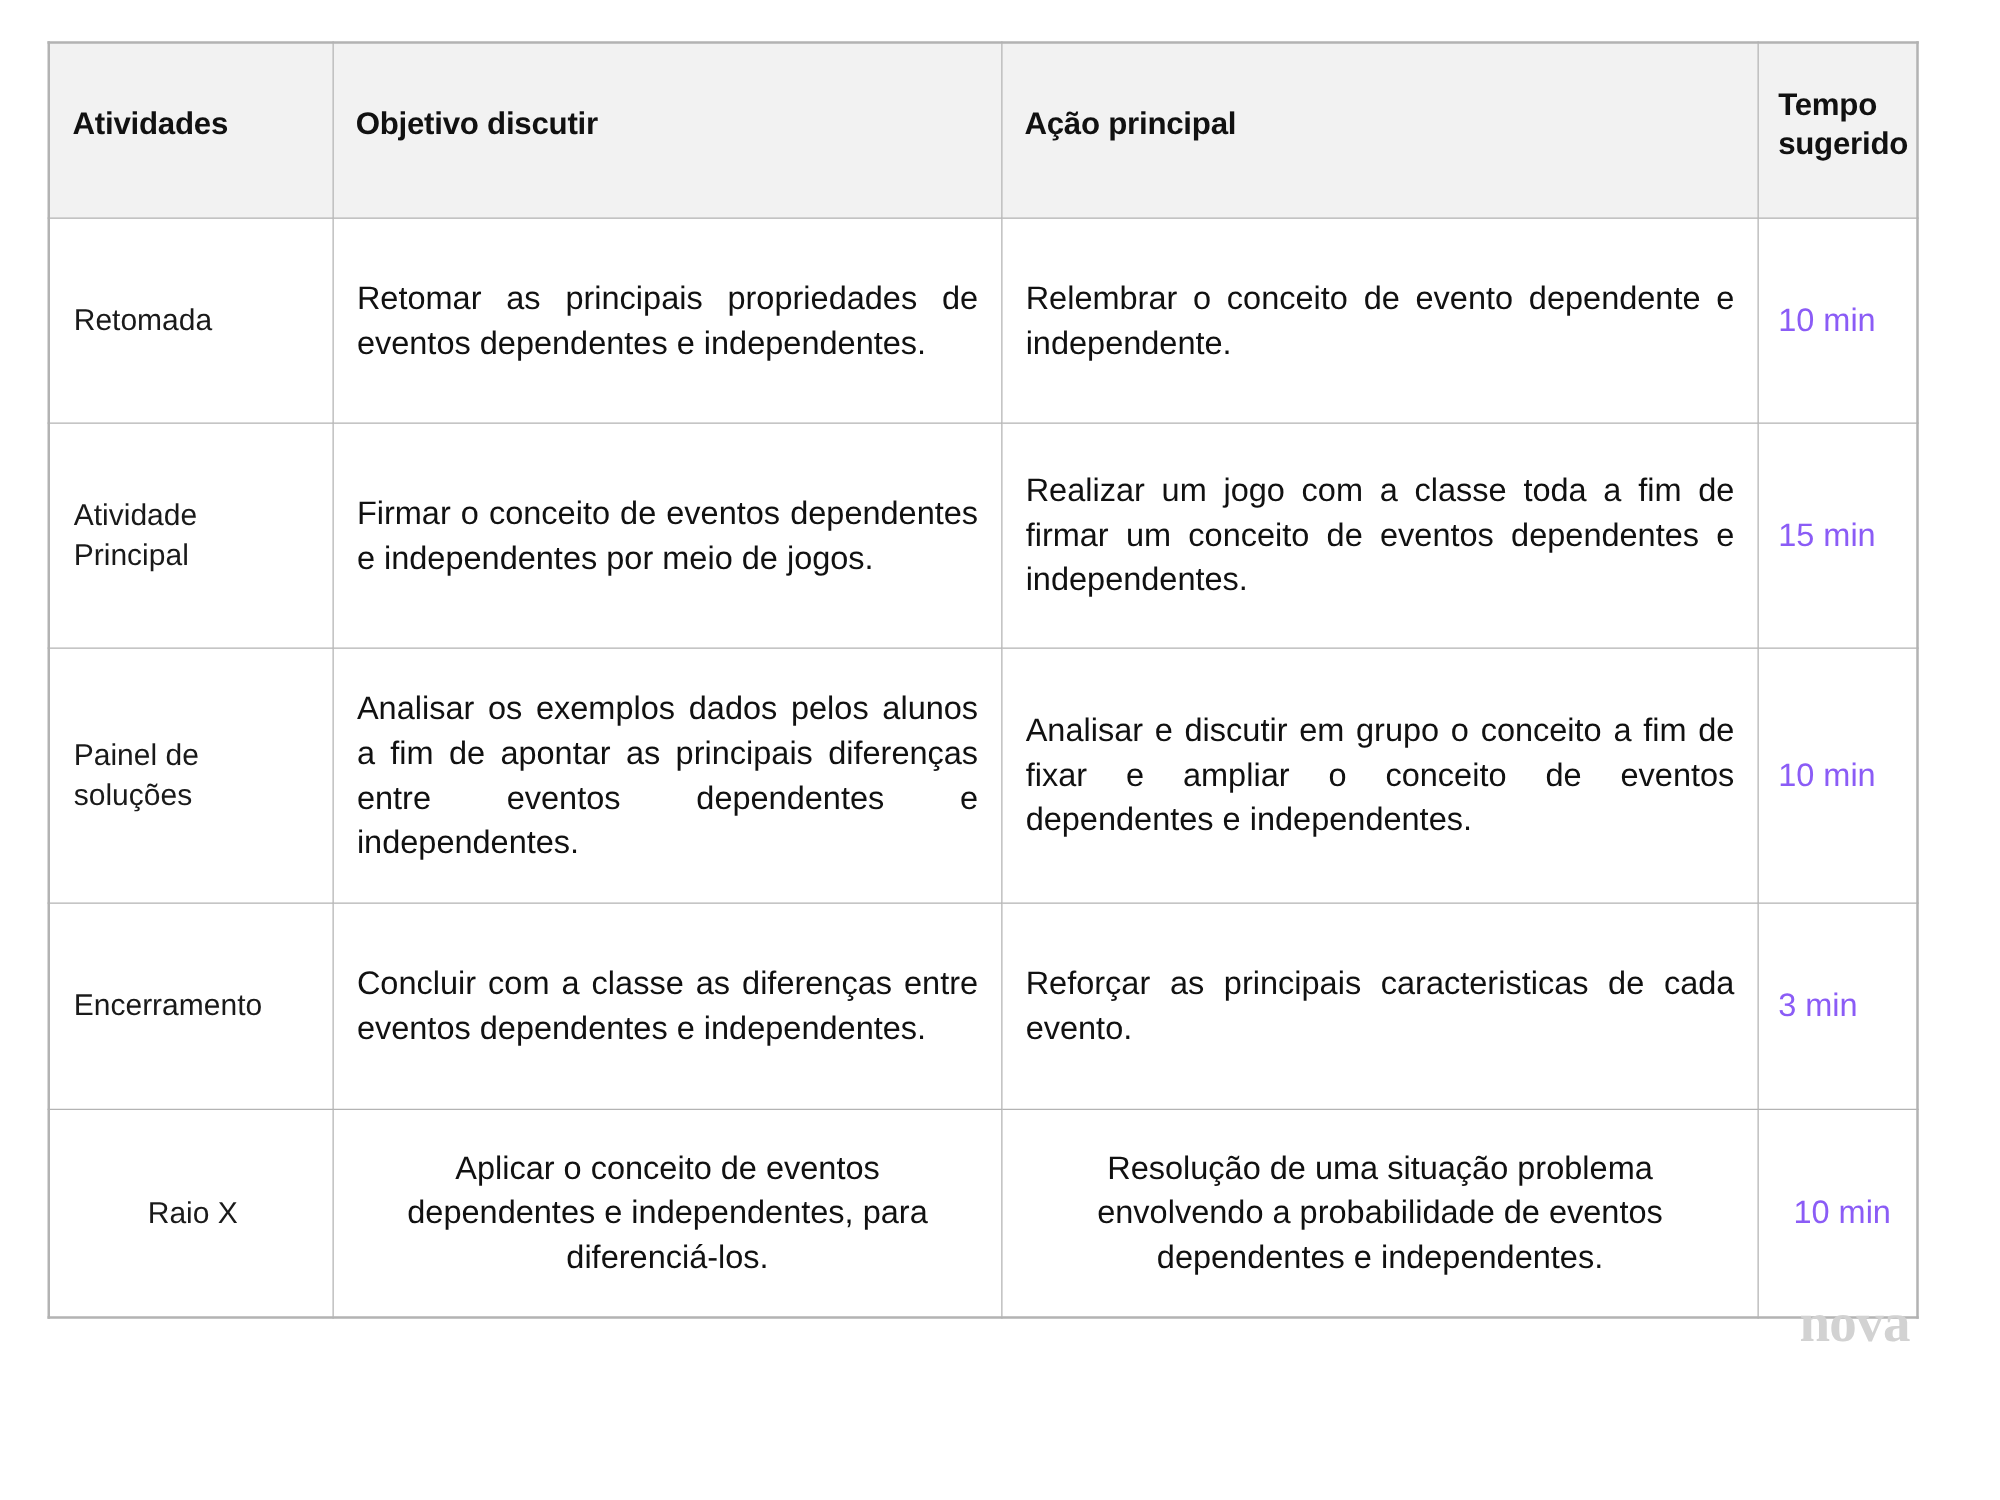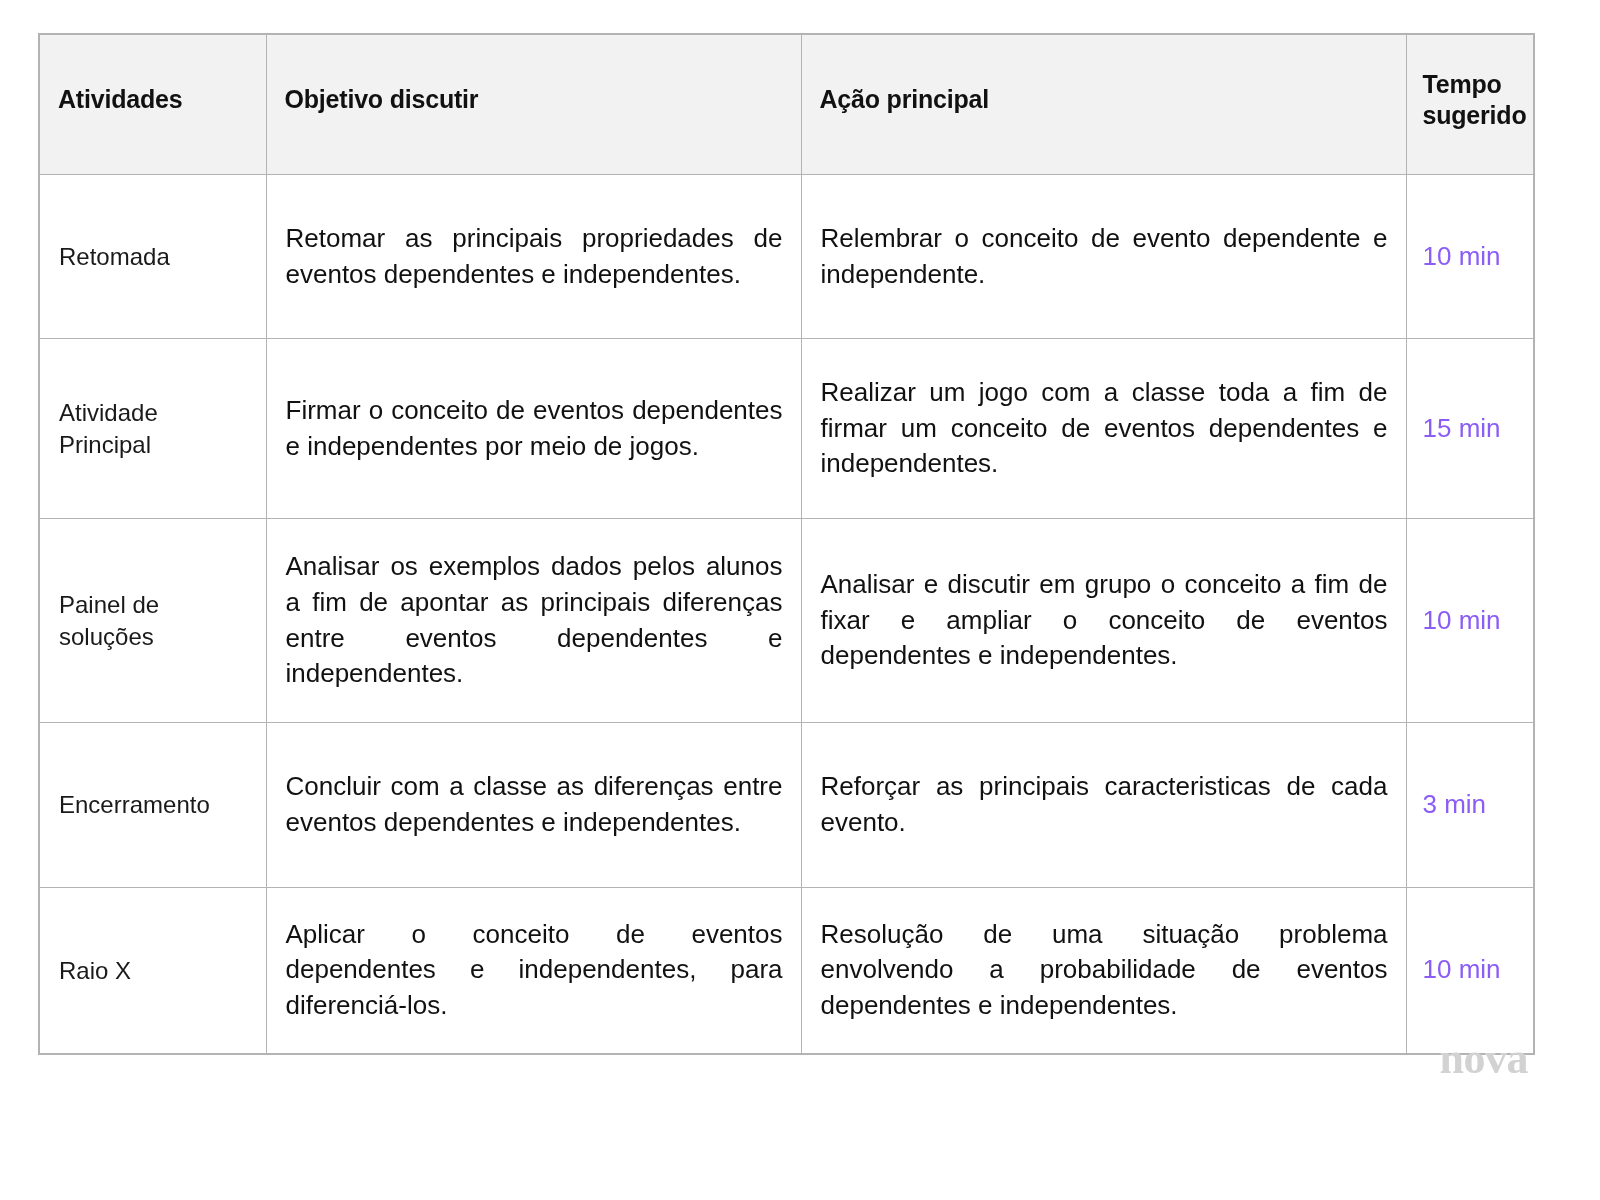--- a/index.html
+++ b/index.html
@@ -100,7 +100,7 @@
   tr.row-1 td { height: 180px; }
   tr.row-2 td { height: 204px; }
   tr.row-3 td { height: 165px; }
-  tr.row-4 td { height: 166px; }
+  tr.row-4 td { height: 166px; text-align: center; }
 
   
   .brand {

